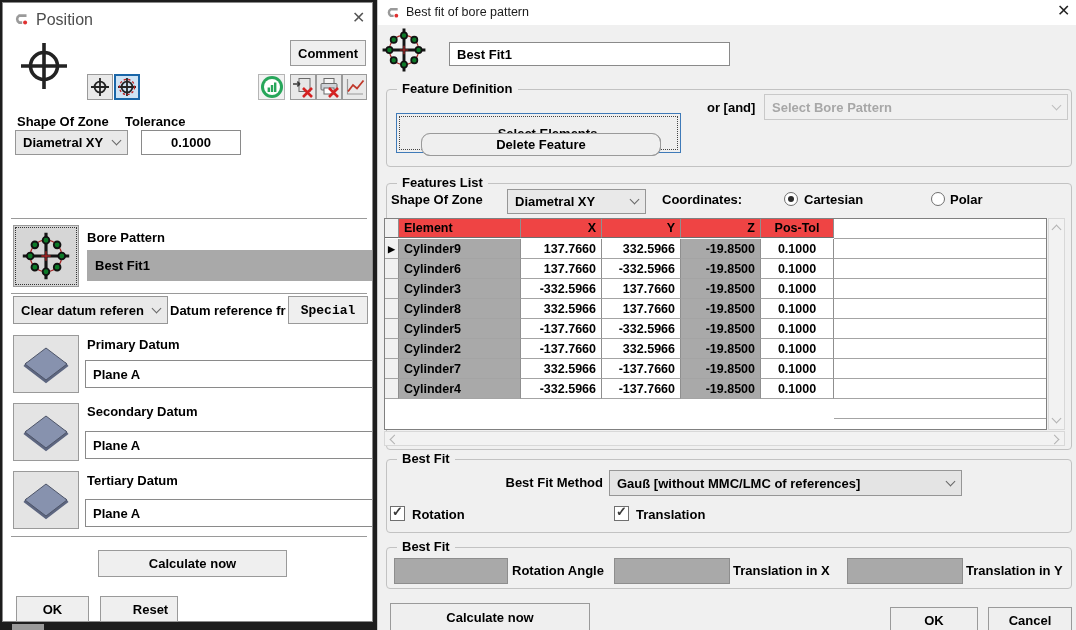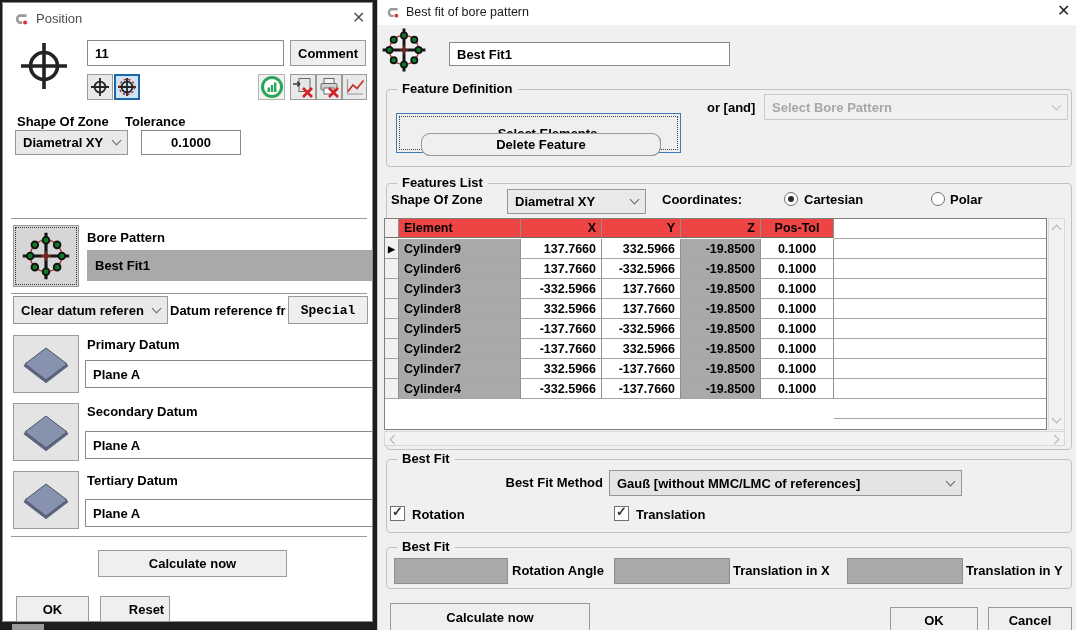--- a/index.html
+++ b/index.html
@@ -74,7 +74,7 @@
         <circle cx="12.1" cy="11.4" r="2" fill="#e03030"></circle>
       </svg>
     </span>
-    <span class="abs" style="left:33px;top:8px;color:#4d4d4d;font-size:13px;">Position</span>
+    <span class="abs" style="left:33px;top:8px;color:#4d4d4d;font-size:16px;">Position</span>
     <span class="x" style="left:349px;top:7px;">✕</span>
   </div>
 

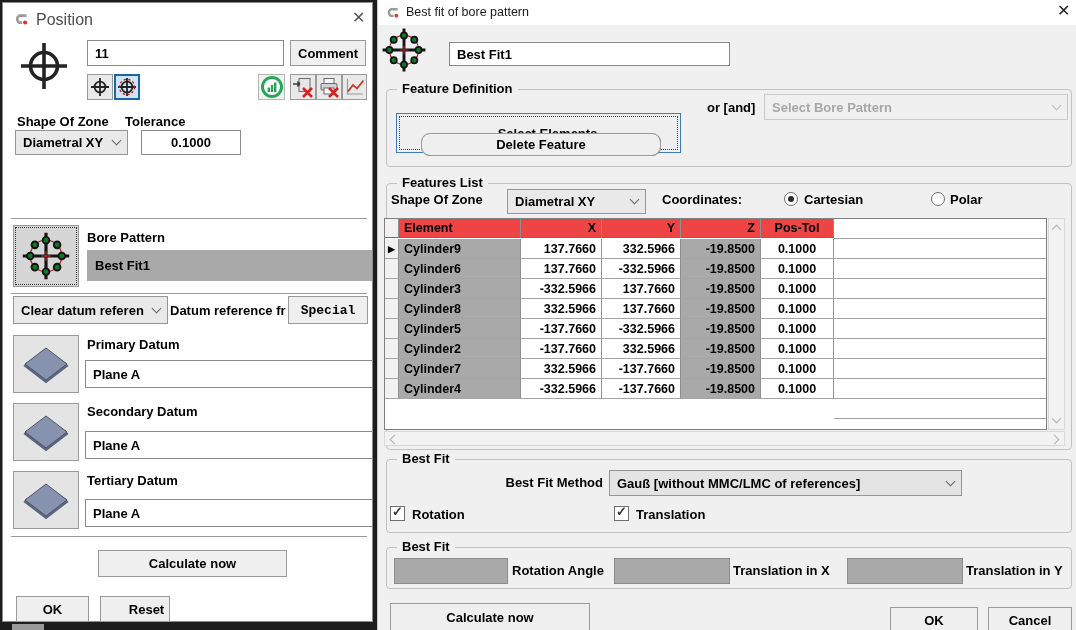--- a/index.html
+++ b/index.html
@@ -85,7 +85,6 @@
     </svg>
   </span>
 
-  <input class="fld" style="left: 84px; top: 37px; width: 197px; height: 26px;" value="11">
   <div class="btn" style="left:287px;top:37px;width:76px;height:26px;">Comment</div>
 
   <div class="iconbtn" style="left:84px;top:71px;width:26px;height:26px;">

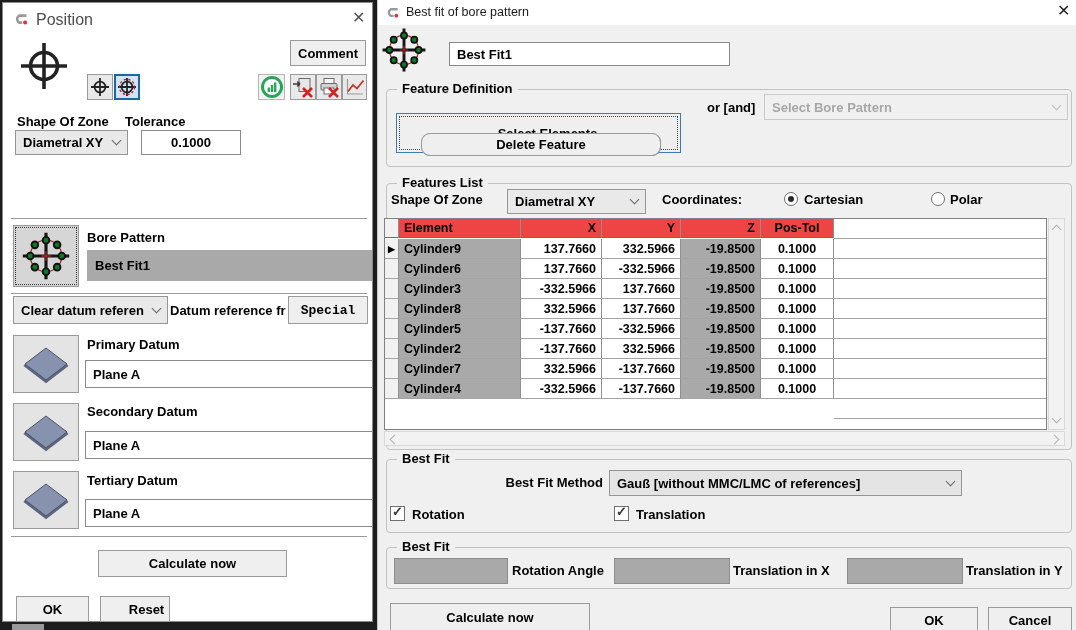--- a/index.html
+++ b/index.html
@@ -224,7 +224,7 @@
 
   <div class="btn" style="left:95px;top:547px;width:189px;height:27px;">Calculate now</div>
   <div class="btn" style="left:13px;top:593px;width:73px;height:26px;">OK</div>
-  <div class="btn" style="left:97px;top:593px;width:70px;height:26px;padding-left:23px;">Reset</div>
+  <div class="btn" style="left:97px;top:593px;width:78px;height:26px;padding-left:23px;">Reset</div>
 </div>
 
 <div class="abs" style="left:12px;top:624px;width:32px;height:6px;background:#9a9a9a;"></div>

